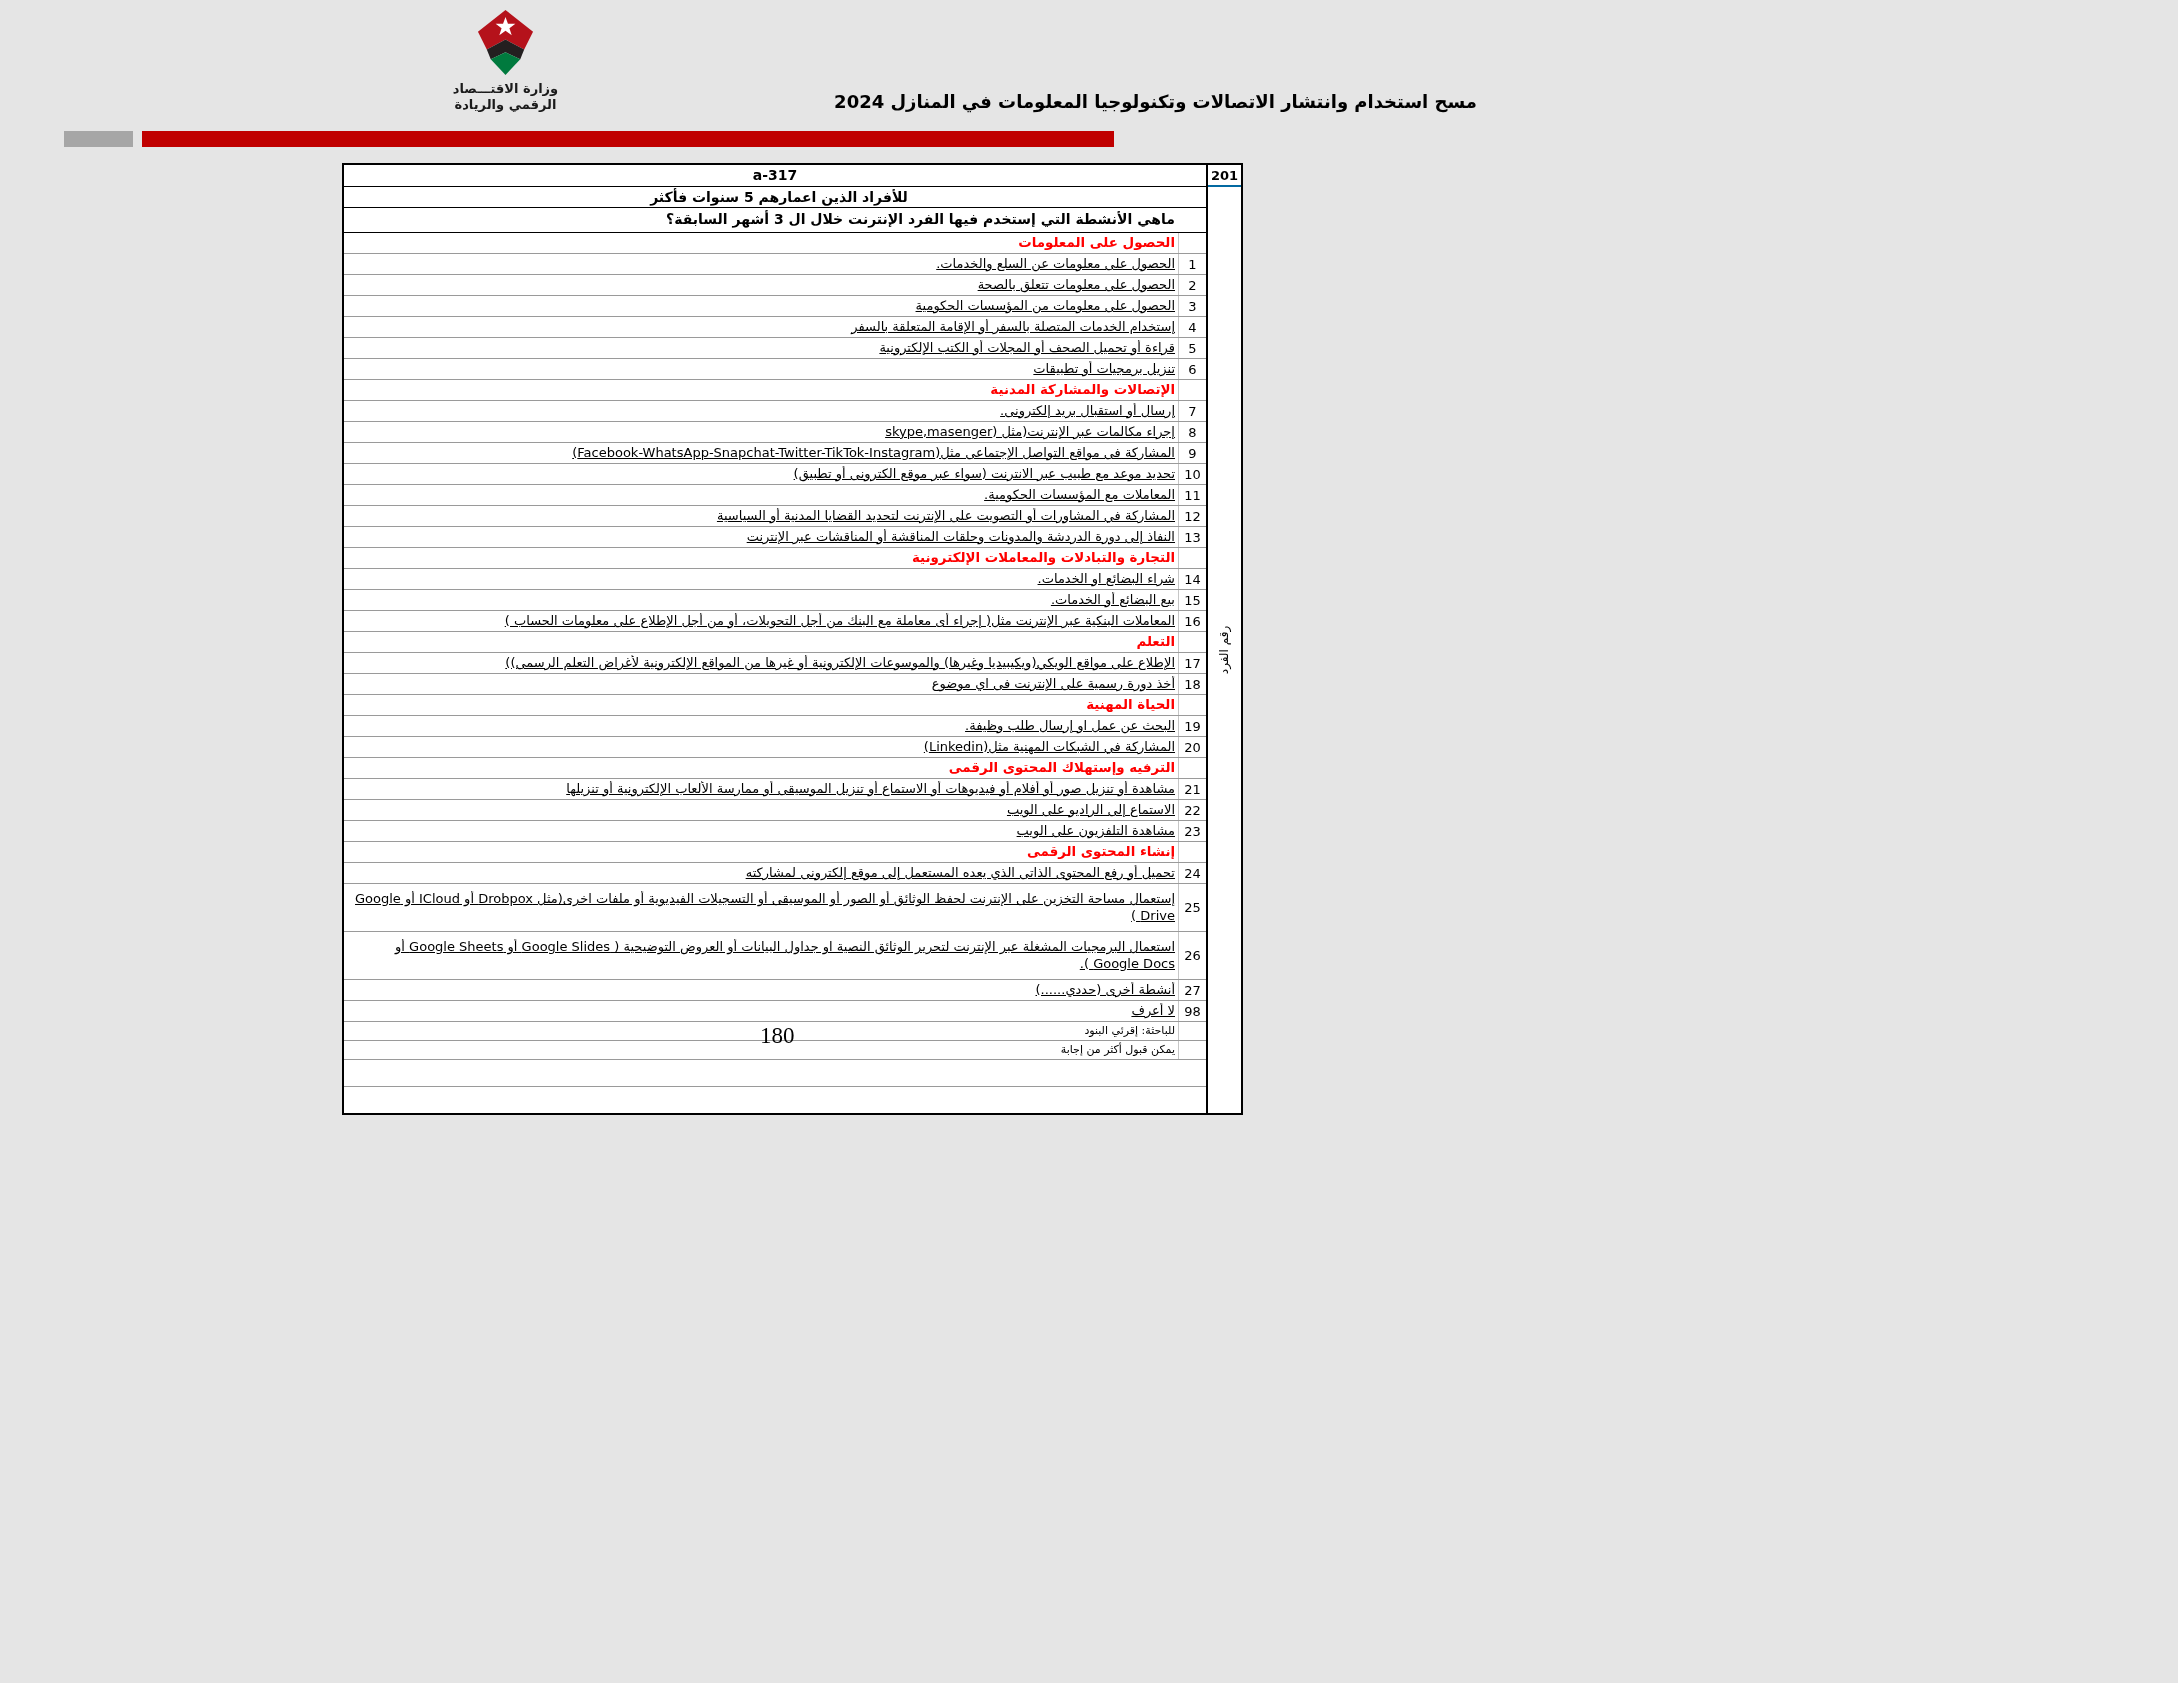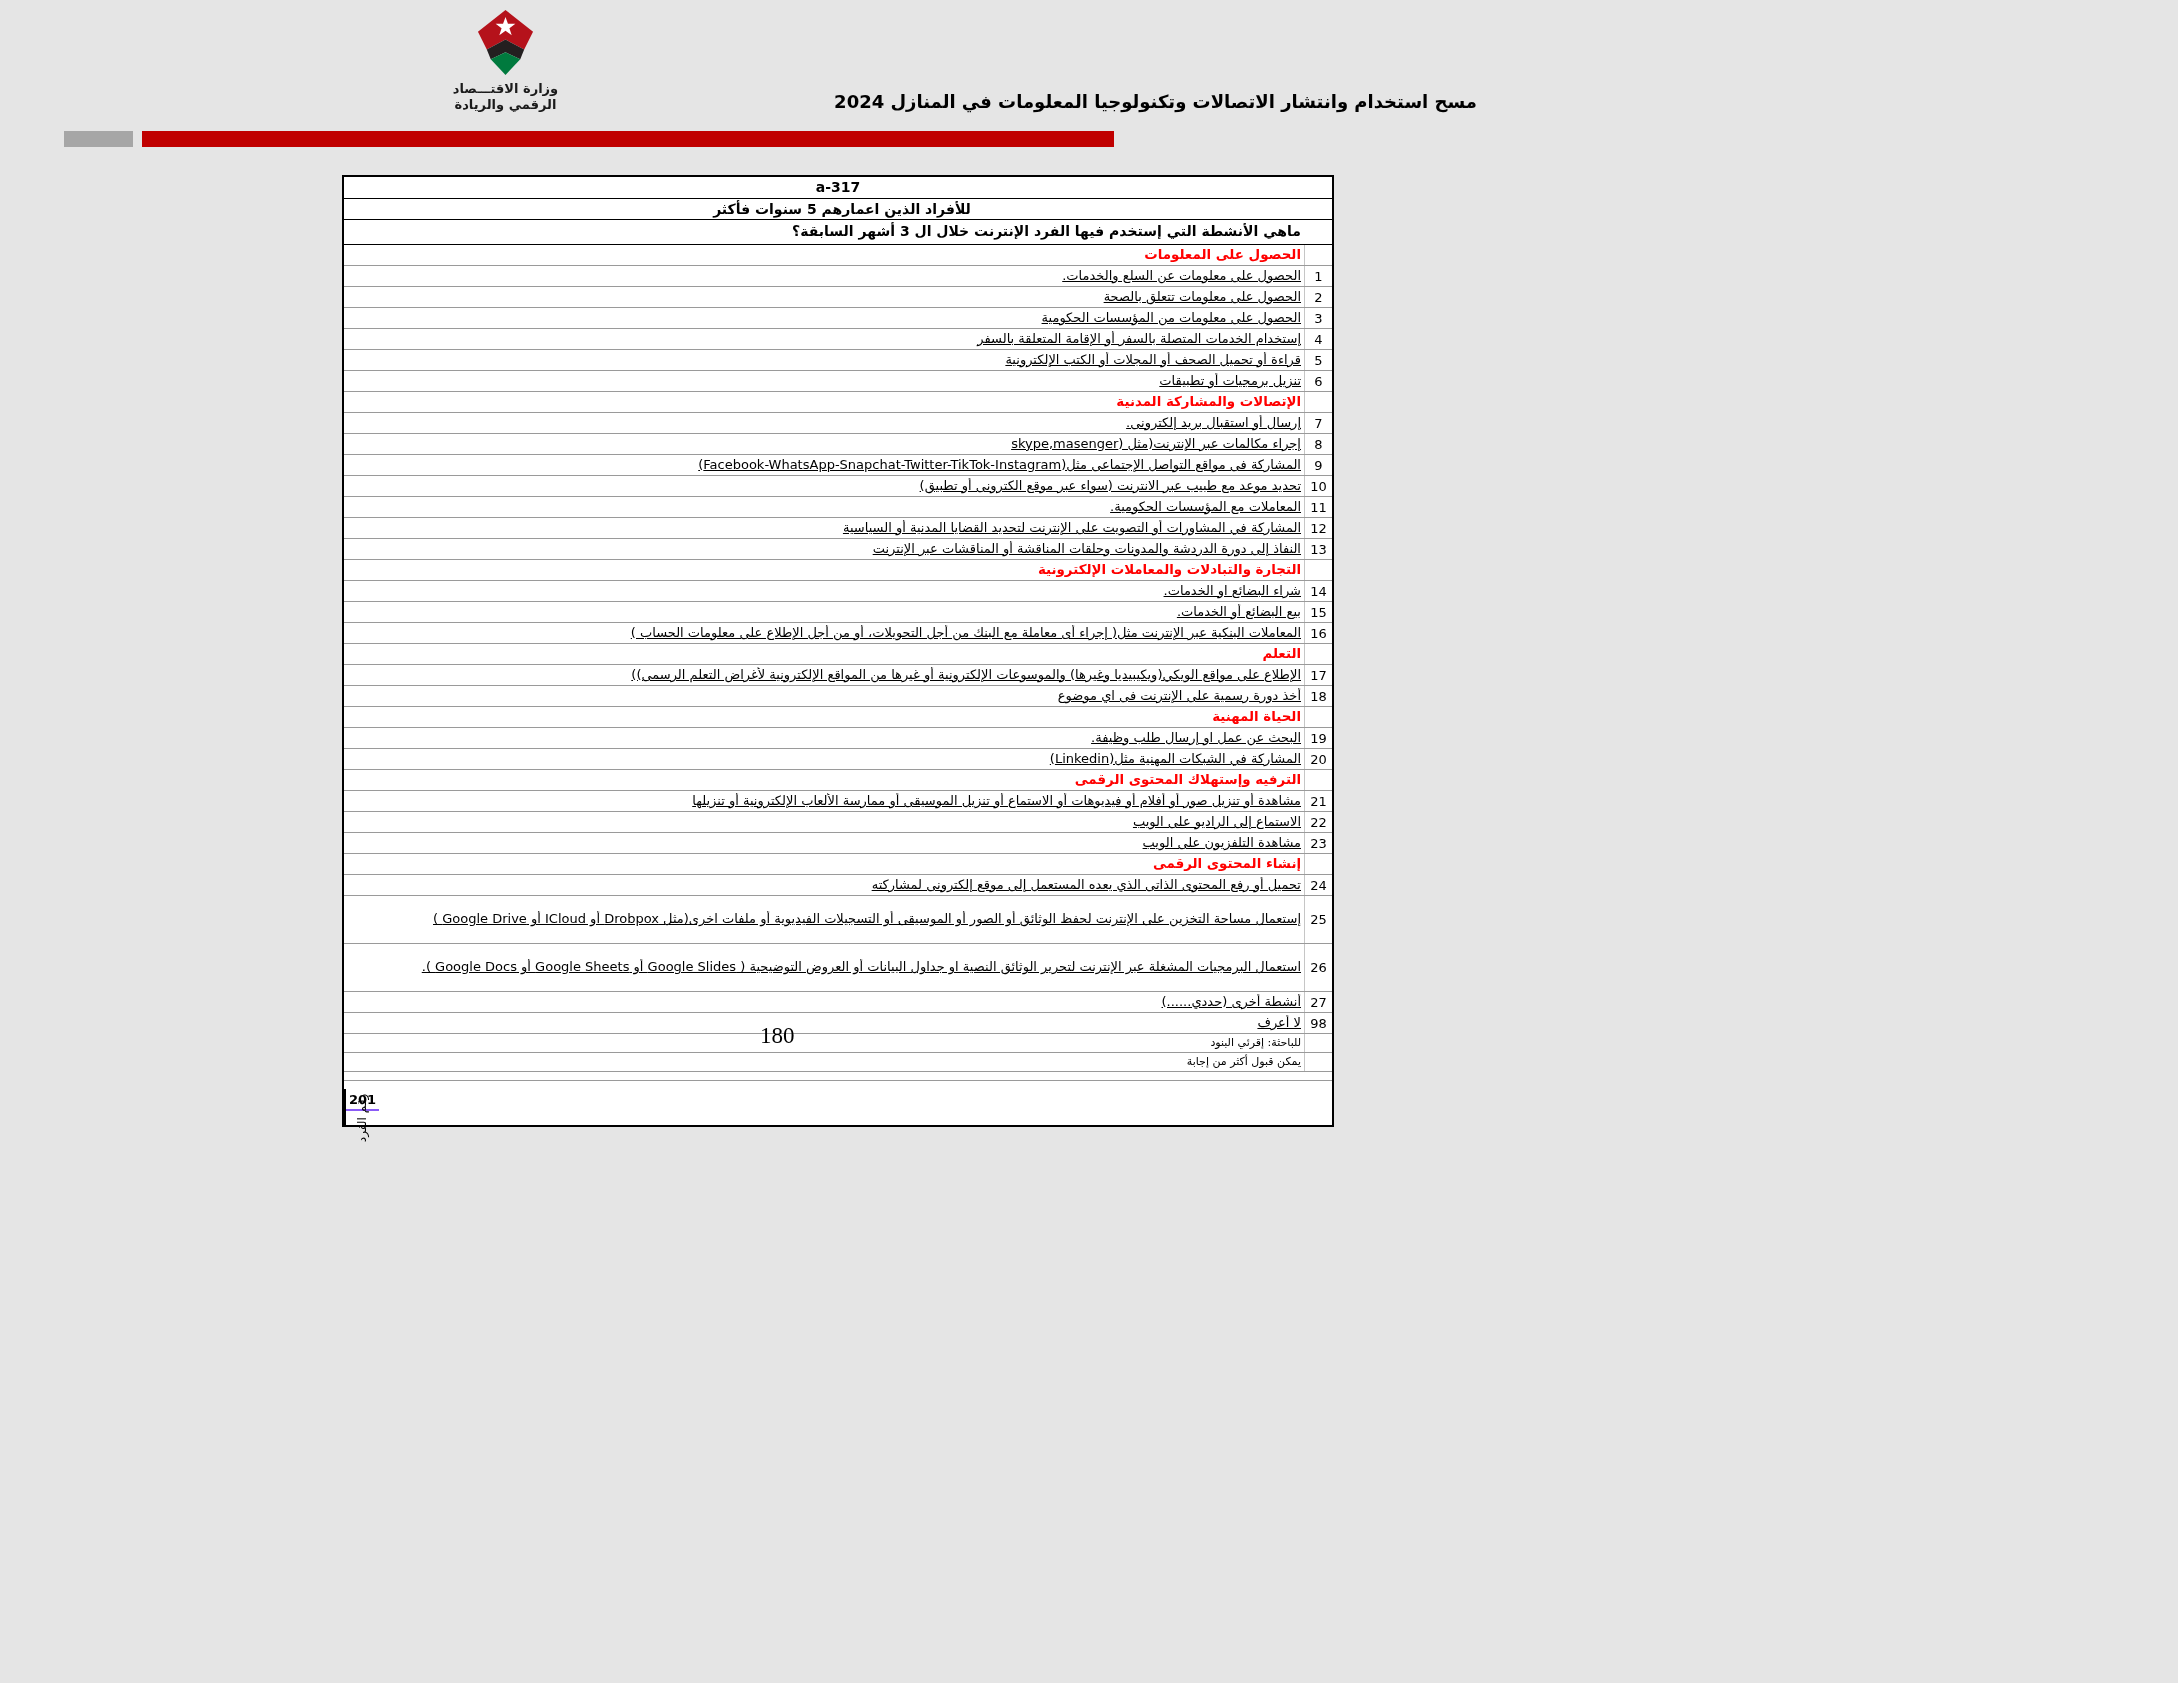--- a/index.html
+++ b/index.html
@@ -23,8 +23,8 @@
     font-weight:bold;font-size:18px;white-space:nowrap;
   }
   .survey-table{
-    position:absolute;left:342px;top:175px;width:992px;height:952px;
-    border:2px solid #000;display:flex;background:#fff;flex-direction:column;
+    position:absolute;left:342px;top:163px;width:901px;height:952px;
+    border:2px solid #000;display:flex;background:#fff;
   }
   .main-col{flex:1;display:flex;flex-direction:column;direction:rtl;min-width:0;}
   .person-col{width:35px;flex:none;border-left:2px solid #000;display:flex;flex-direction:column;}

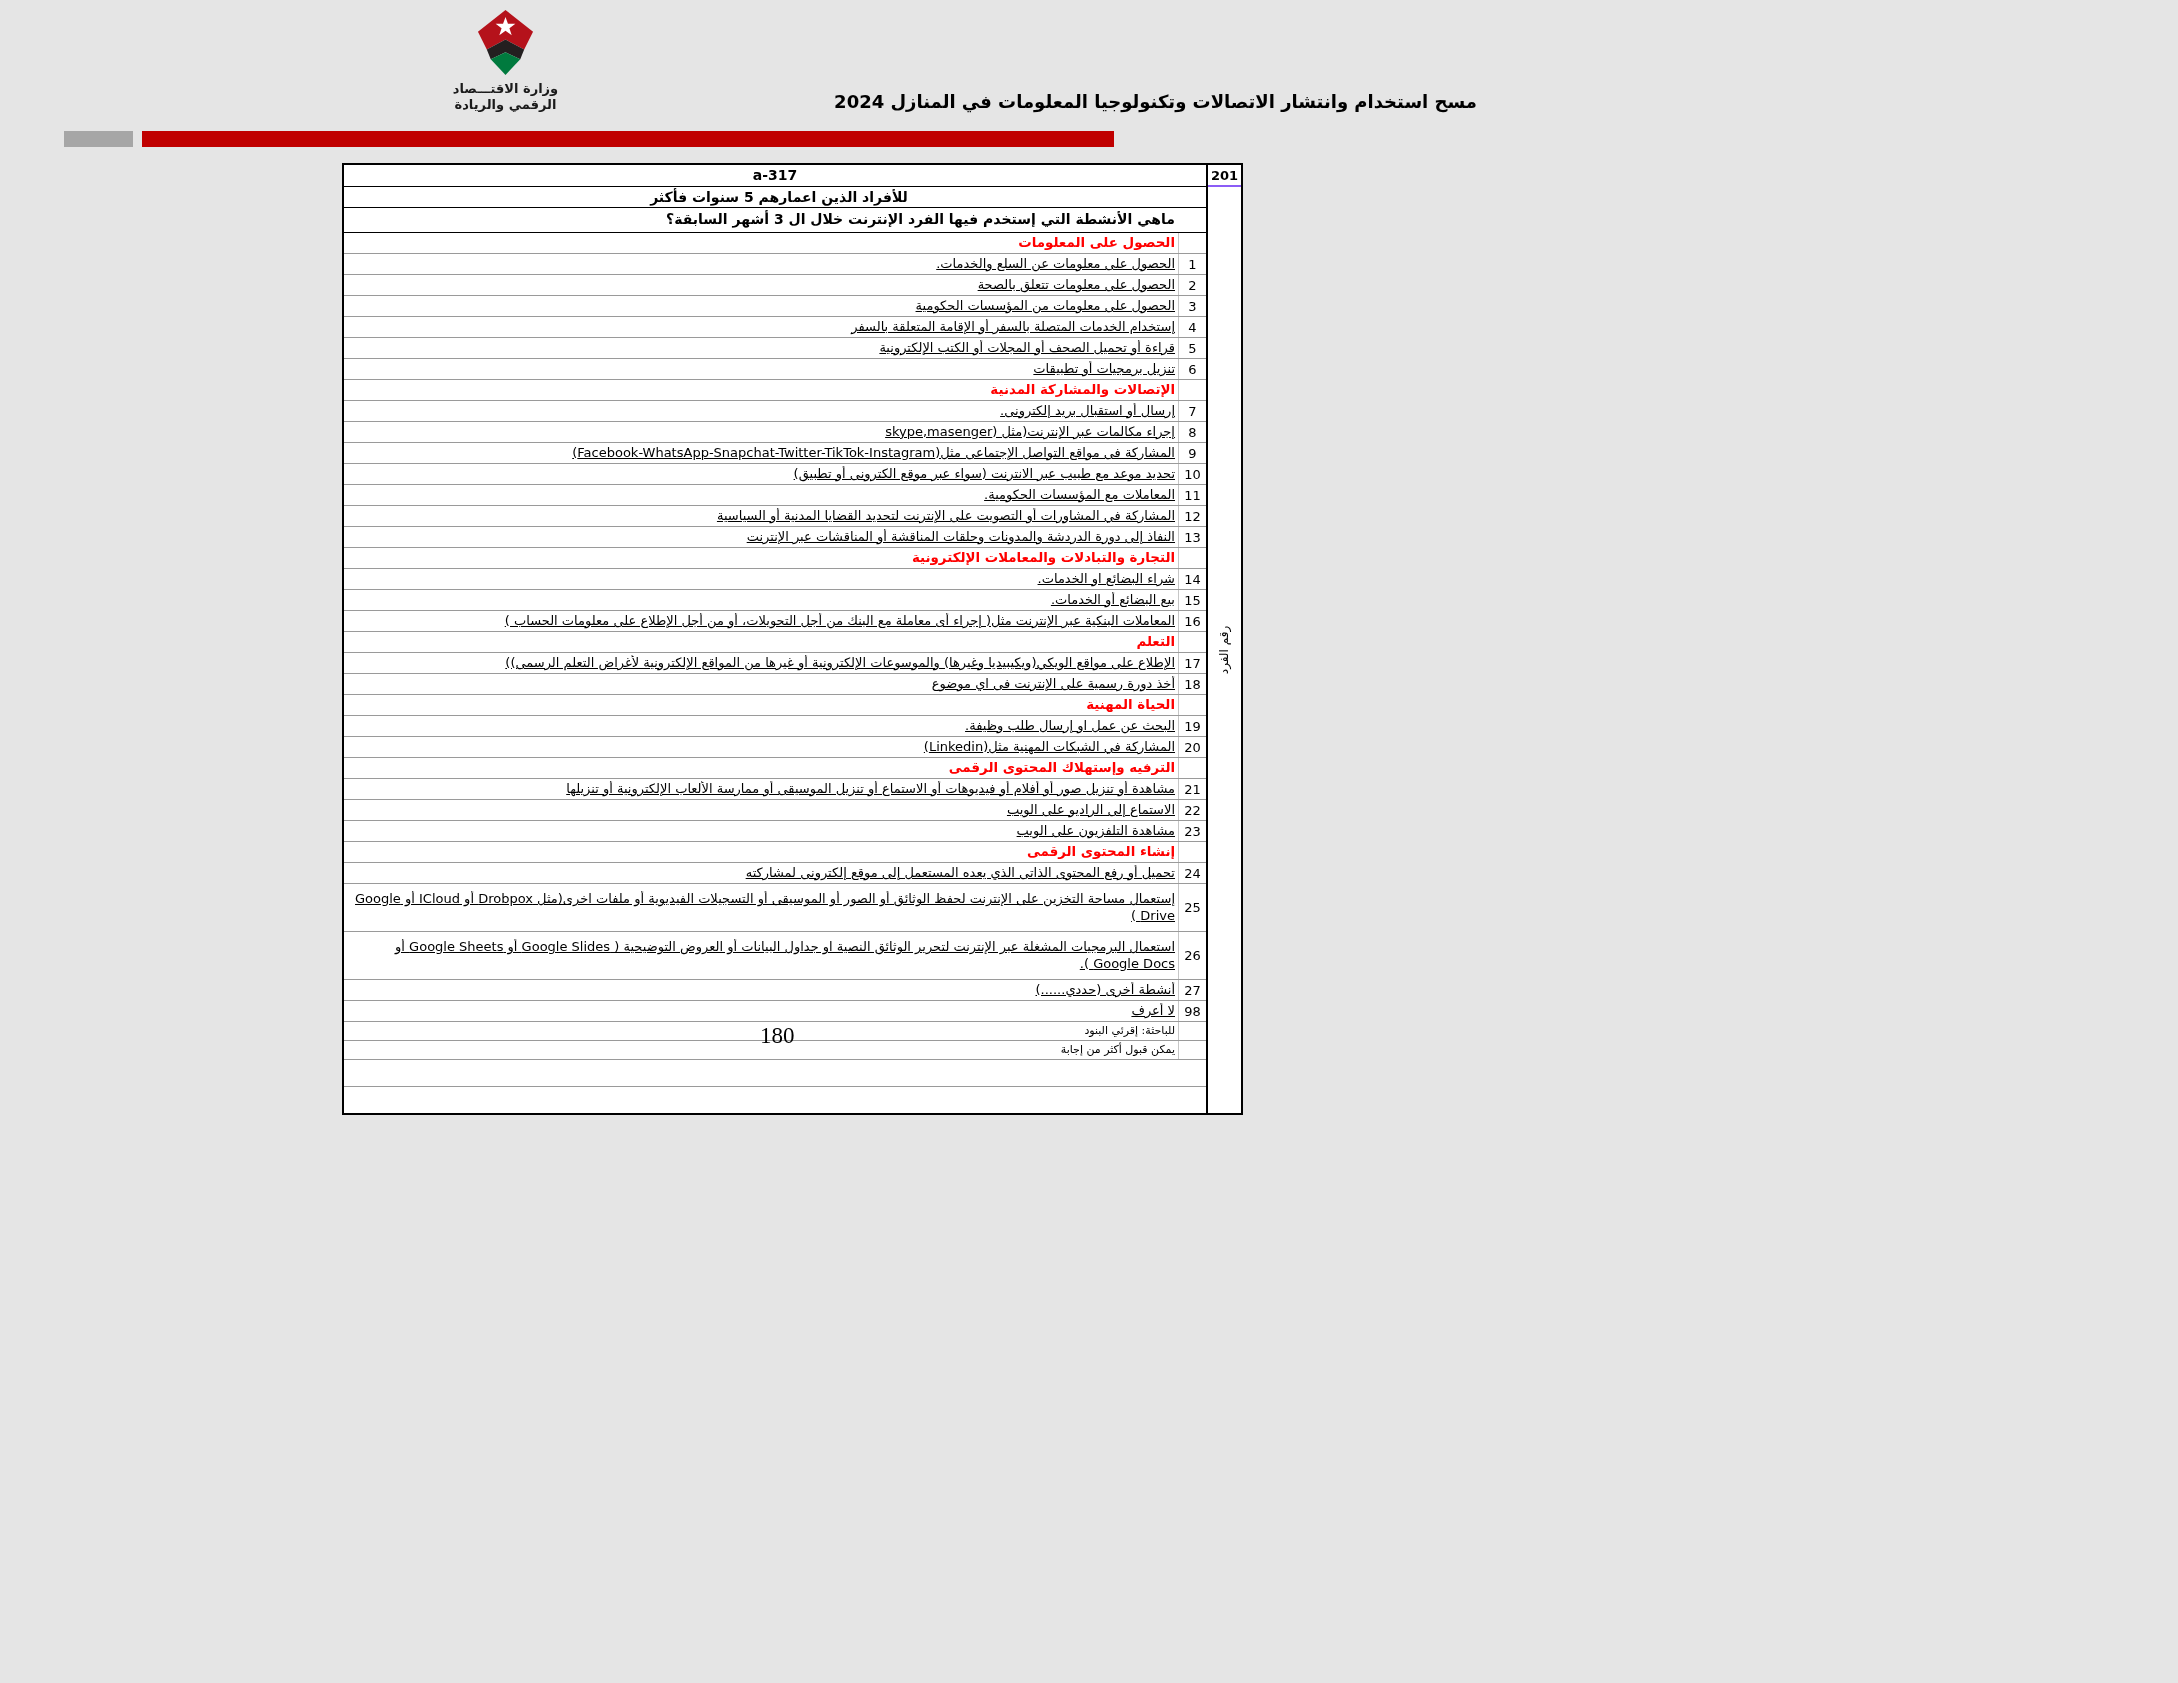--- a/index.html
+++ b/index.html
@@ -28,7 +28,7 @@
   }
   .main-col{flex:1;display:flex;flex-direction:column;direction:rtl;min-width:0;}
   .person-col{width:35px;flex:none;border-left:2px solid #000;display:flex;flex-direction:column;}
-  .person-code{height:22px;flex:none;border-bottom:2px solid #8b5cf6;display:flex;align-items:center;justify-content:center;font-weight:bold;font-size:13px;}
+  .person-code{height:22px;flex:none;border-bottom:2px solid #0369a1;display:flex;align-items:center;justify-content:center;font-weight:bold;font-size:13px;}
   .person-label{flex:1;display:flex;align-items:center;justify-content:center;}
   .person-label span{transform:rotate(-90deg);white-space:nowrap;font-size:12px;direction:rtl;}
   .row{flex:none;display:flex;align-items:center;border-bottom:1px solid #9a9a9a;min-height:0;}

